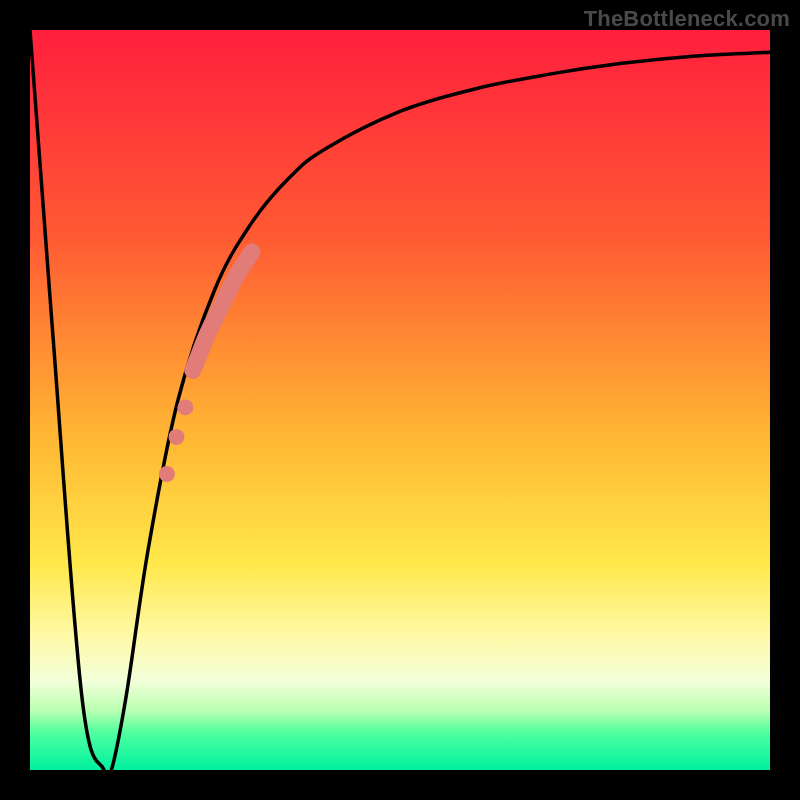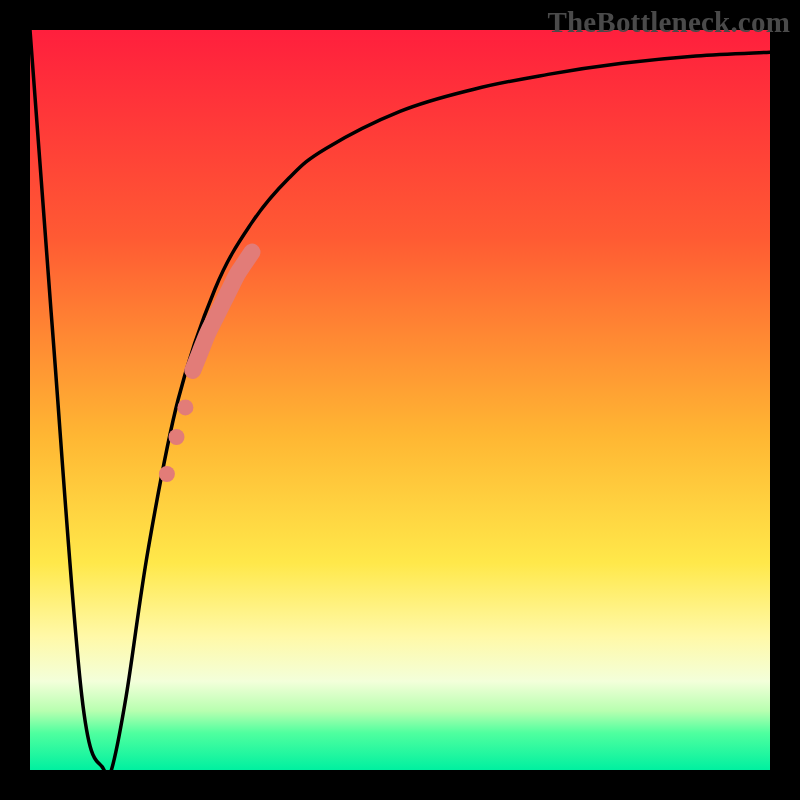--- a/index.html
+++ b/index.html
@@ -46,8 +46,8 @@
     position: absolute;
     top: 6px;
     right: 10px;
-    font-family: Liberation Serif, serif;
-    font-size: 29px;
+    font-family: Liberation Sans, sans-serif;
+    font-size: 22px;
     font-weight: 600;
     color: #4a4a4a;
     letter-spacing: 0.2px;

